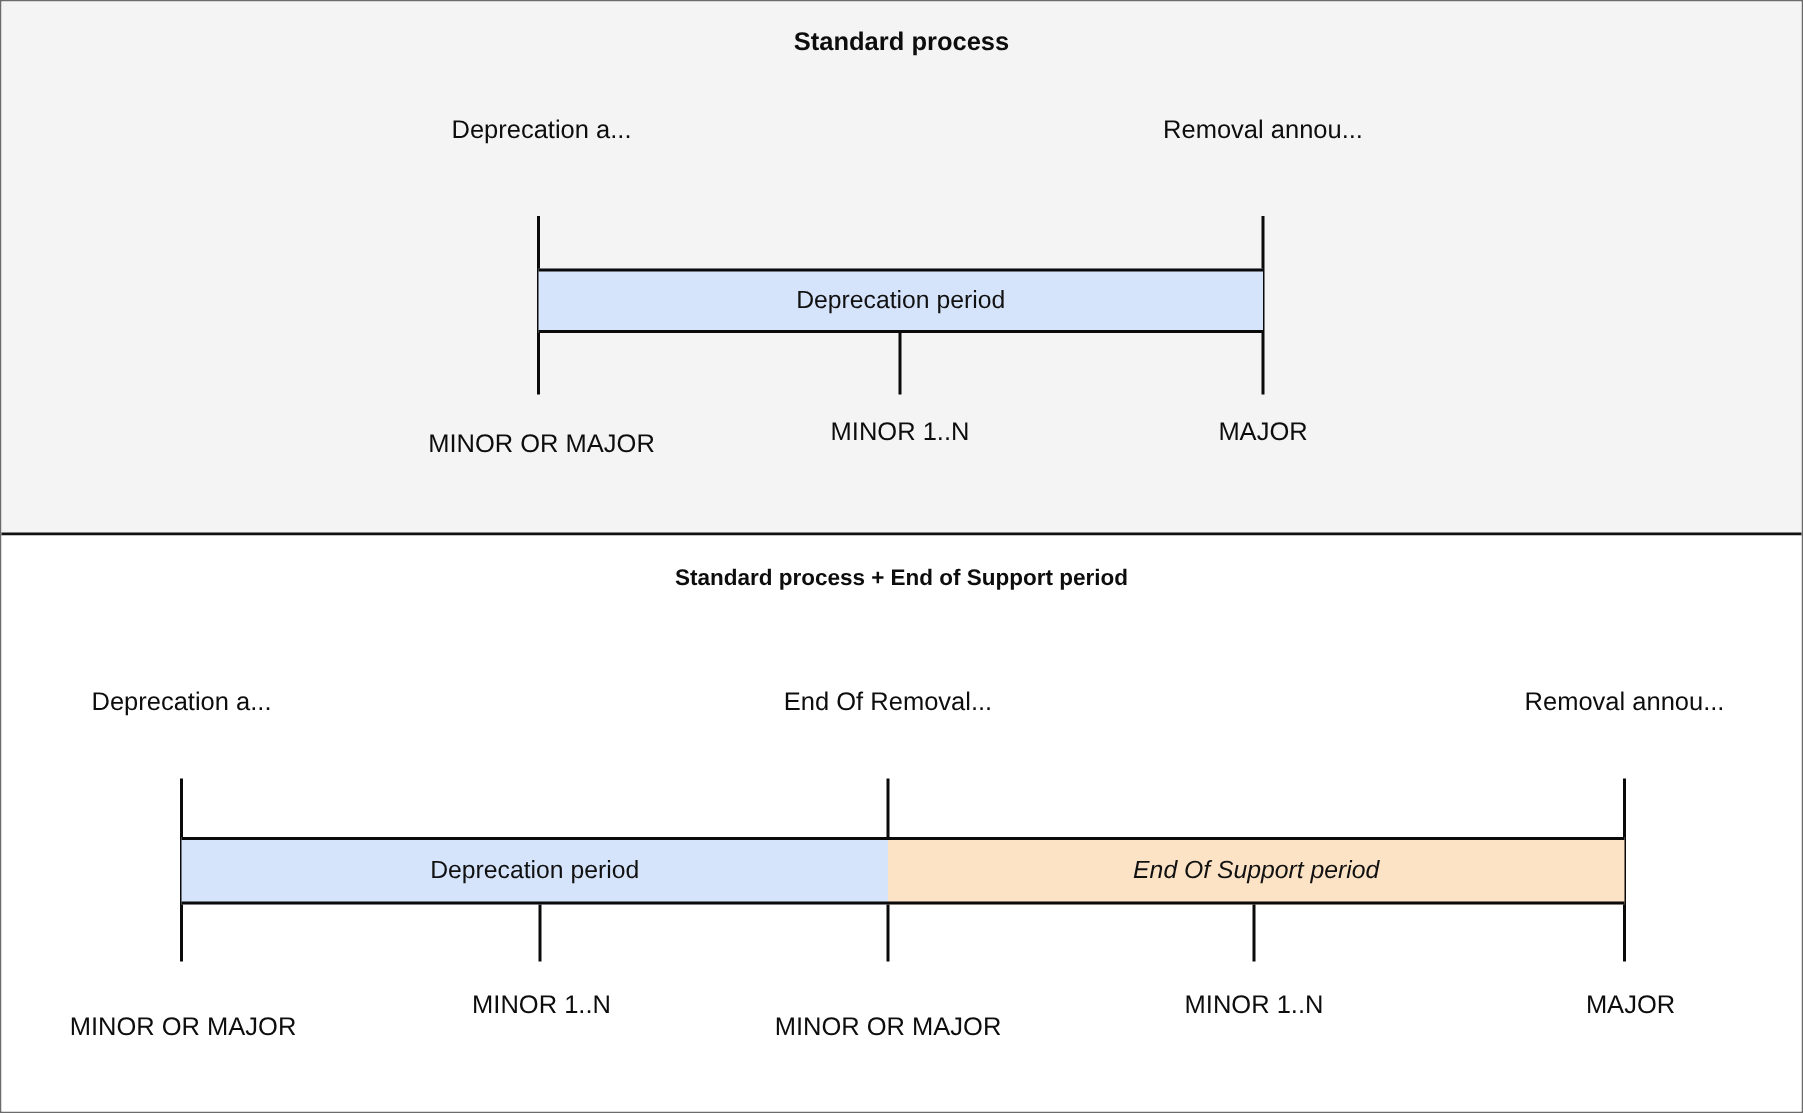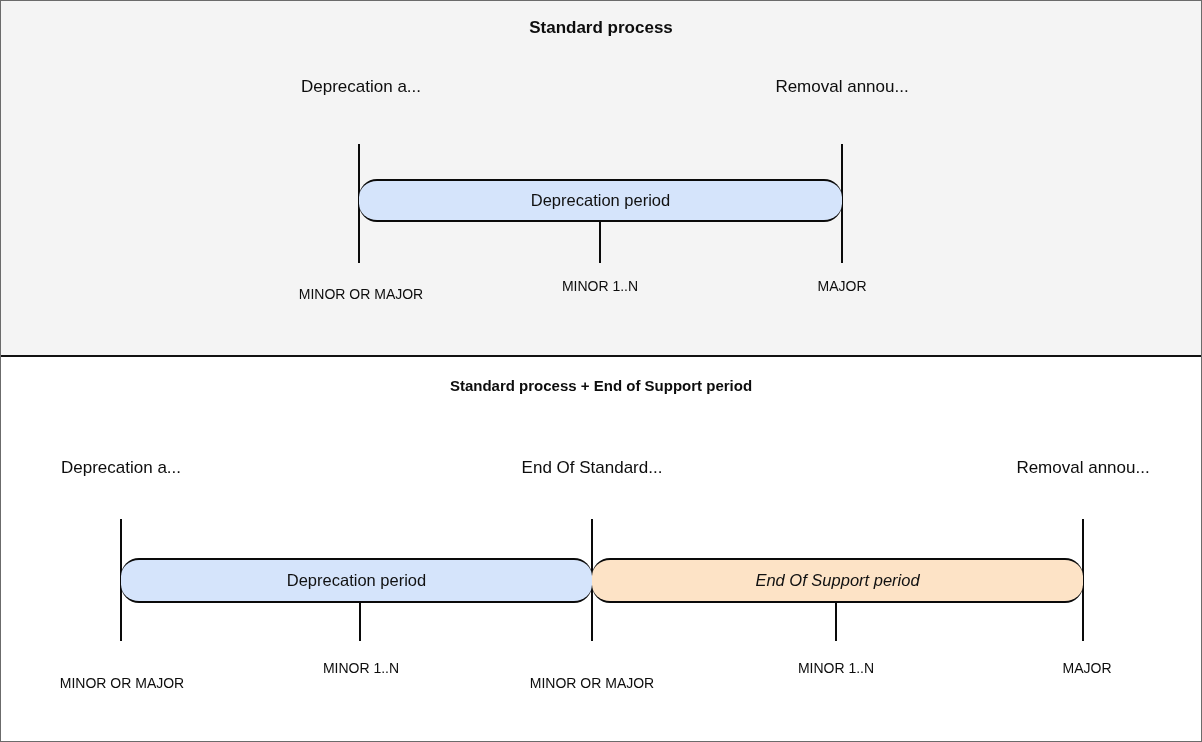--- a/index.html
+++ b/index.html
@@ -52,7 +52,6 @@
     font-size:16.5px;
     color:#111111;
     white-space:nowrap;
-    border-radius:18px;
   }
   .bar-dep{background:#d5e4fb;}
   .bar-eos{background:#fde3c6;font-style:italic;}

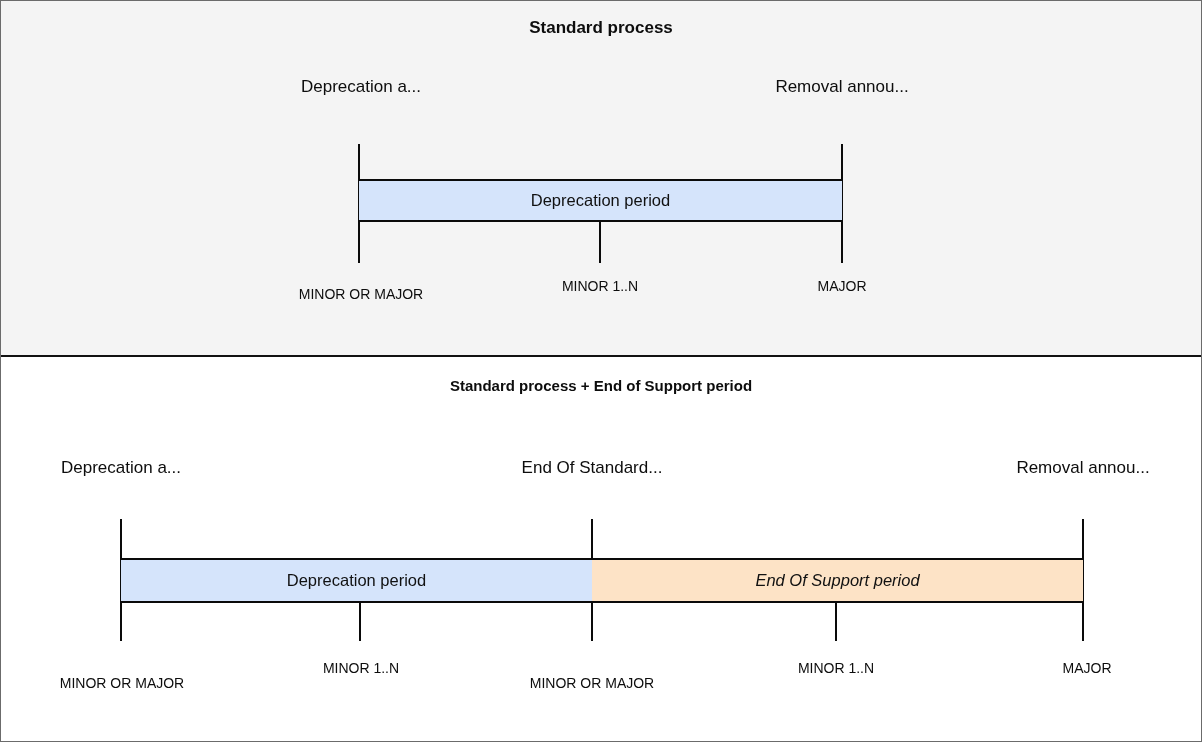--- a/index.html
+++ b/index.html
@@ -64,7 +64,7 @@
   }
   .tick-label{
     position:absolute;
-    font-size:14px;
+    font-size:17px;
     color:#0d0d0d;
     white-space:nowrap;
   }

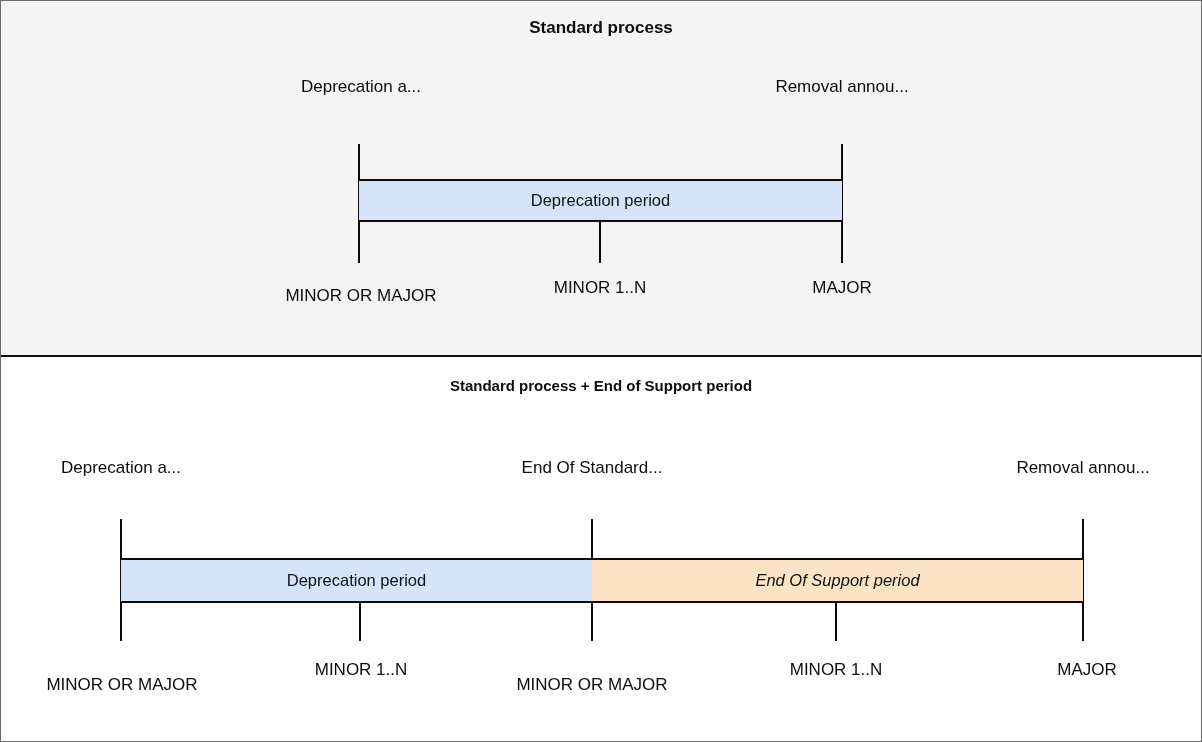--- a/index.html
+++ b/index.html
@@ -100,7 +100,7 @@
     <div class="panel-title" id="title-bottom">Standard process + End of Support period</div>
 
     <div class="evt-label ctr" style="left:120px;top:101px;">Deprecation a...</div>
-    <div class="evt-label ctr" style="left:591px;top:101px;">End Of Standard...</div>
+    <div class="evt-label ctr" style="left:591px;top:101px;">End Of Removal...</div>
     <div class="evt-label ctr" style="left:1082px;top:101px;">Removal annou...</div>
 
     <div class="tick" style="left:119px;top:162px;height:122px;"></div>

